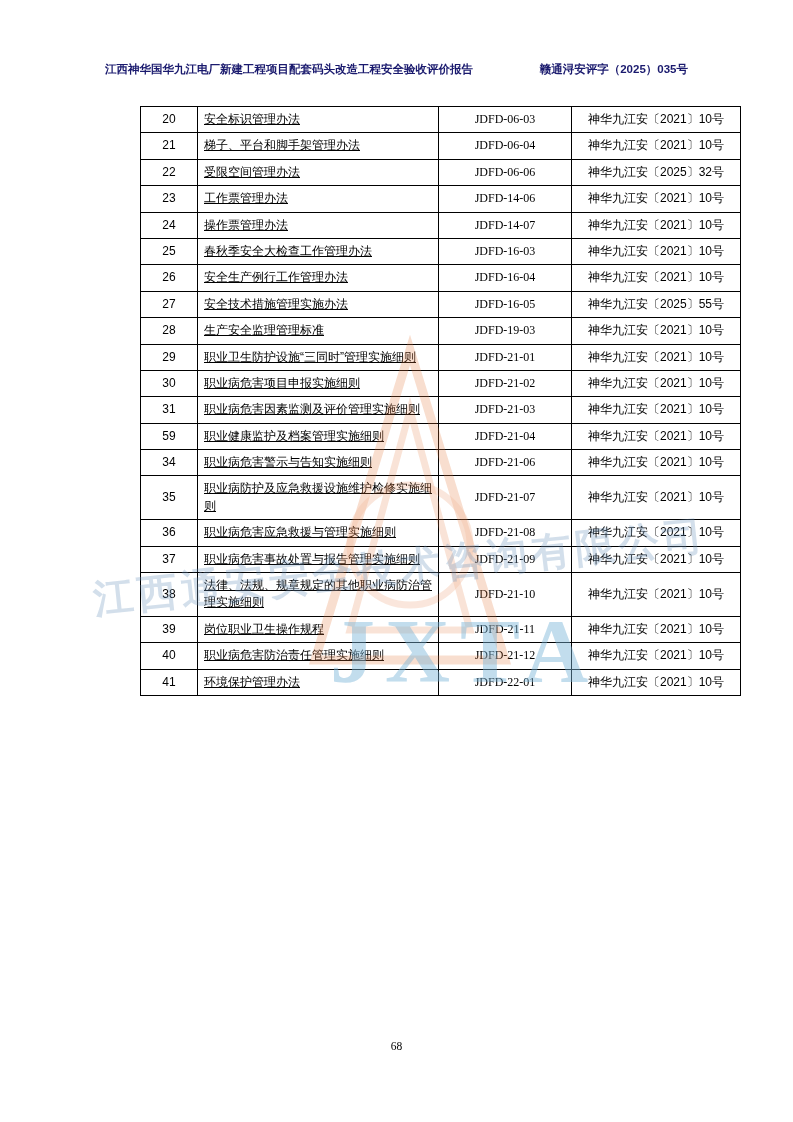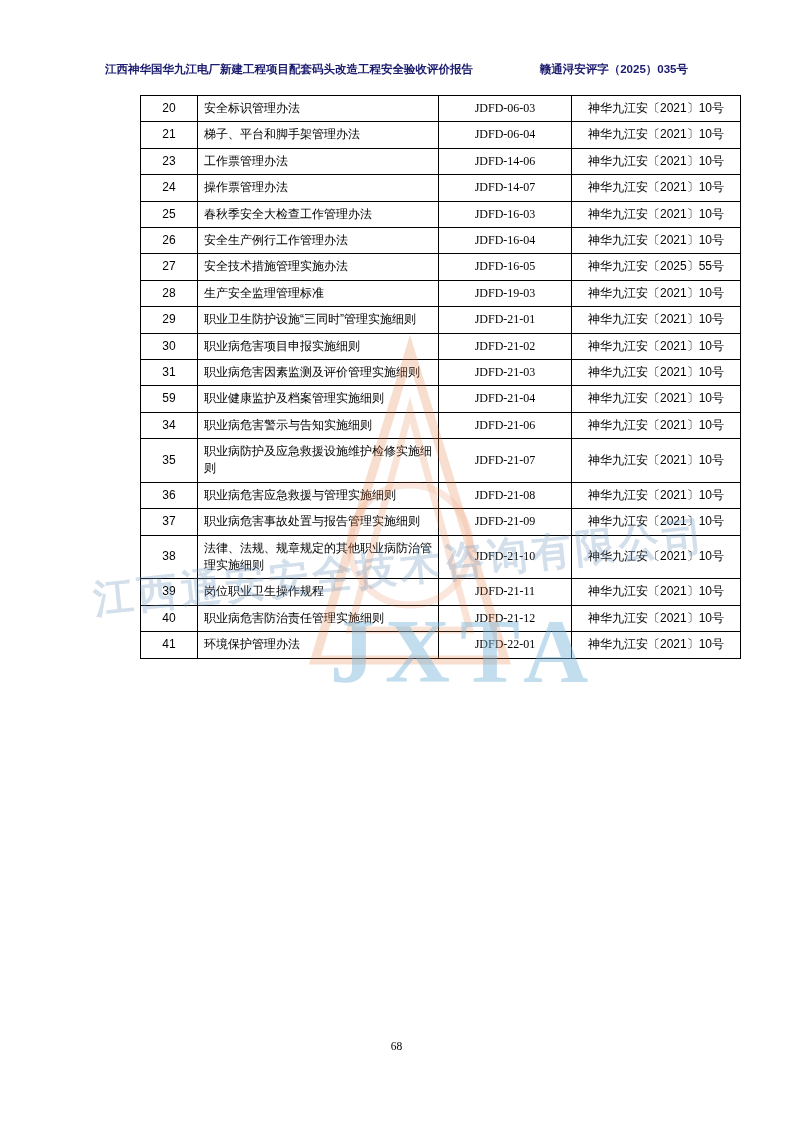--- a/index.html
+++ b/index.html
@@ -43,7 +43,7 @@
   
   .tbl-wrap {
     position: absolute;
-    top: 95px;
+    top: 106px;
     left: 140px;
     width: 548px;
   }

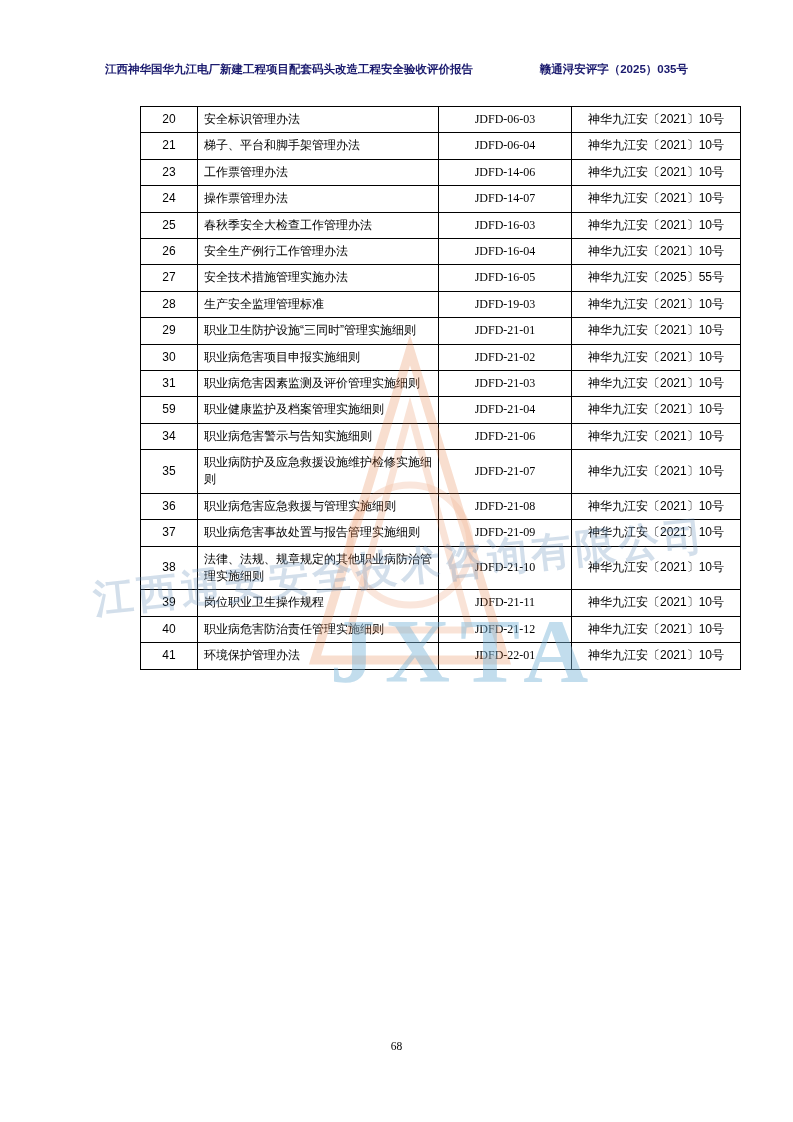--- a/index.html
+++ b/index.html
@@ -68,6 +68,7 @@
     width: 228px;
     text-align: left;
     padding-left: 10px;
+    text-decoration: underline;
   }
   td.c-code {
     width: 120px;

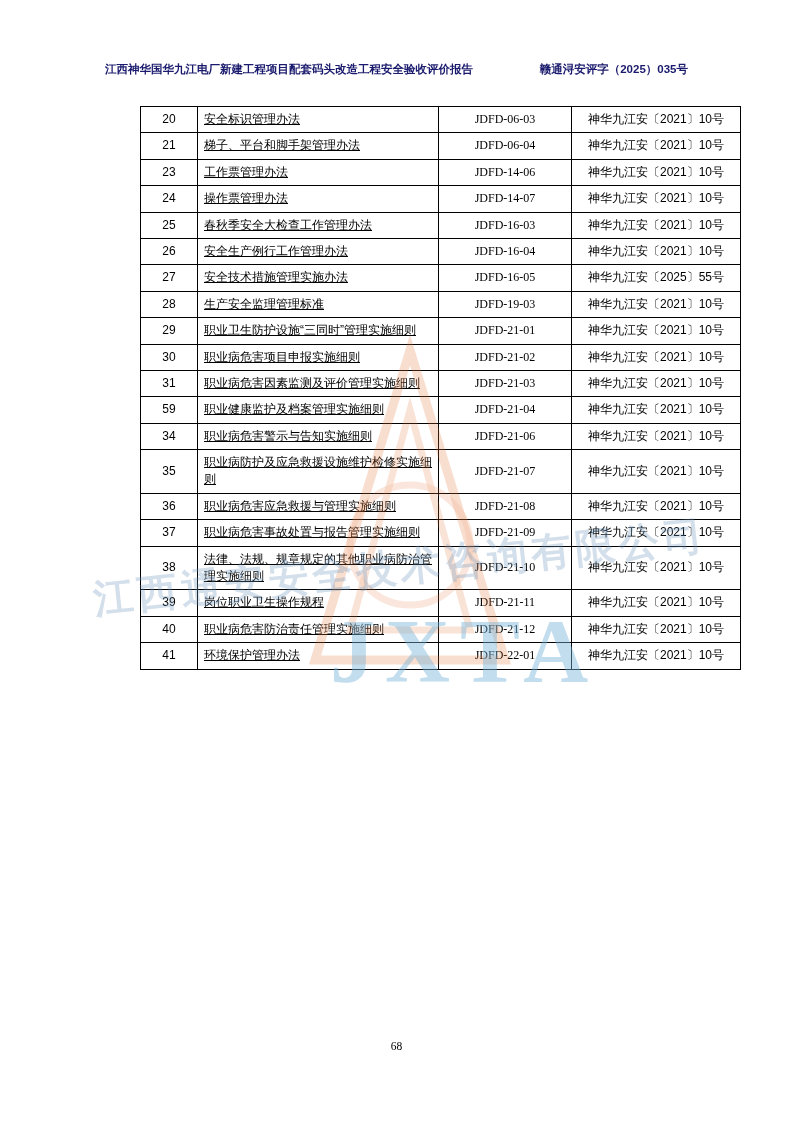--- a/index.html
+++ b/index.html
@@ -165,6 +165,12 @@
             <td class="c-doc">神华九江安〔2021〕10号</td>
           </tr>
           <tr>
+            <td class="c-num">22</td>
+            <td class="c-name">受限空间管理办法</td>
+            <td class="c-code">JDFD-06-06</td>
+            <td class="c-doc">神华九江安〔2025〕32号</td>
+          </tr>
+          <tr>
             <td class="c-num">23</td>
             <td class="c-name">工作票管理办法</td>
             <td class="c-code">JDFD-14-06</td>

